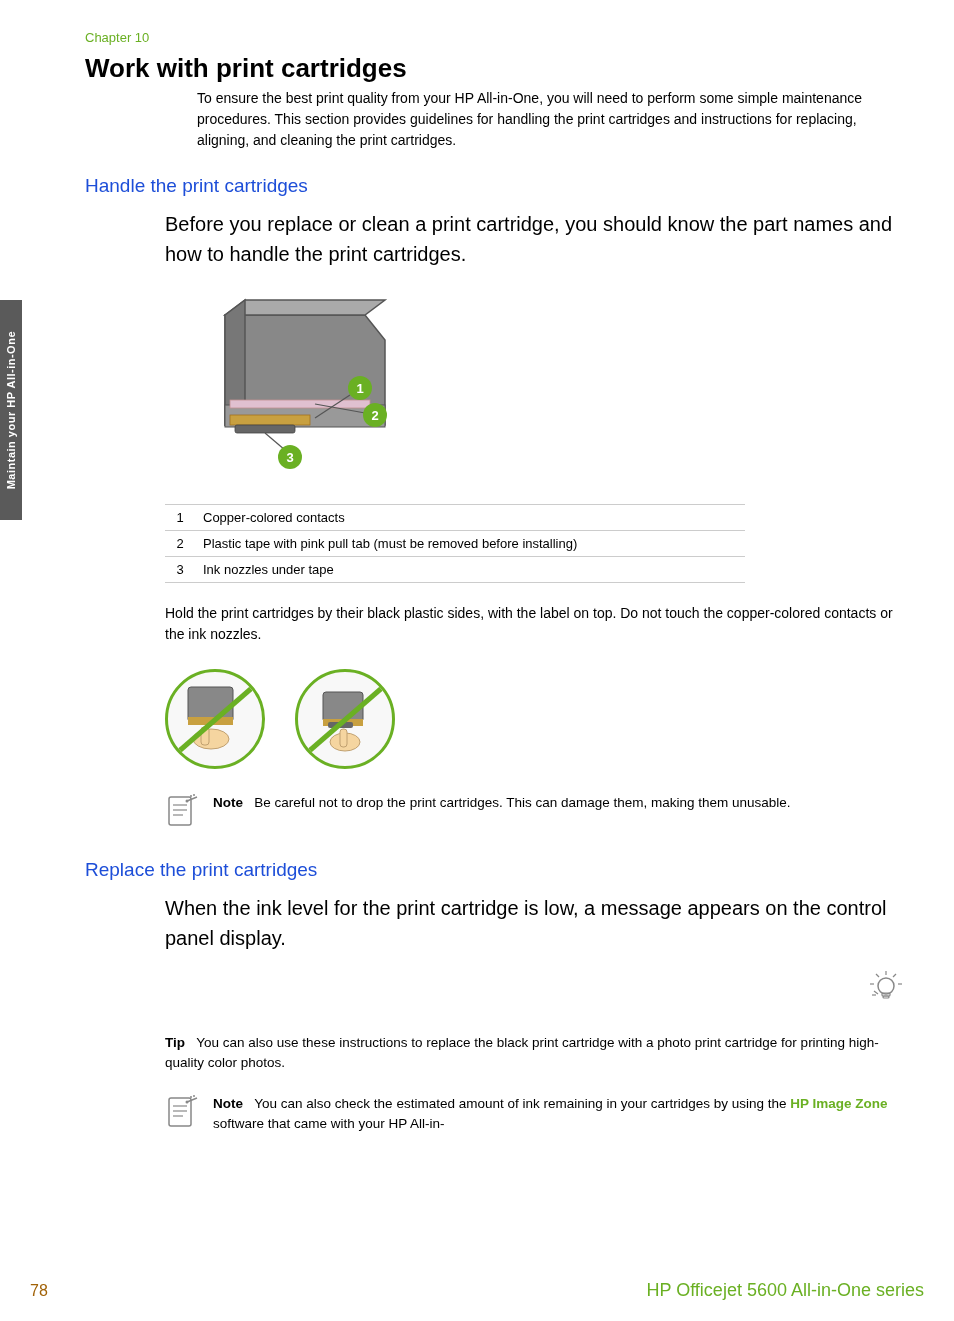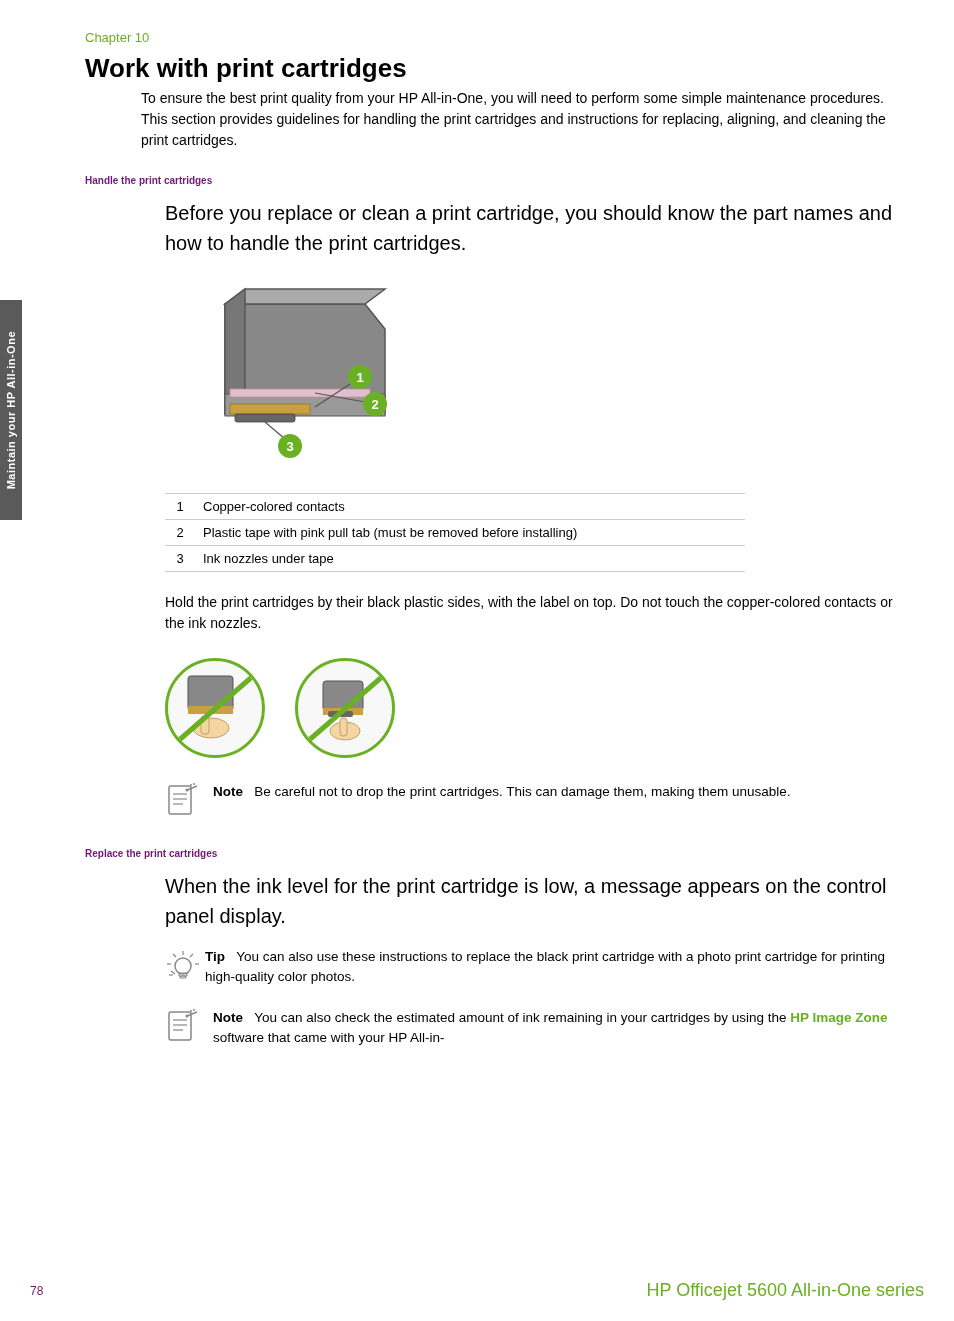--- a/index.html
+++ b/index.html
@@ -64,7 +64,7 @@
     }
 
     .intro-text {
-      margin-left: 56px;
+      margin-left: 112px;
       margin-bottom: 24px;
       line-height: 1.5;
       font-size: 14px;

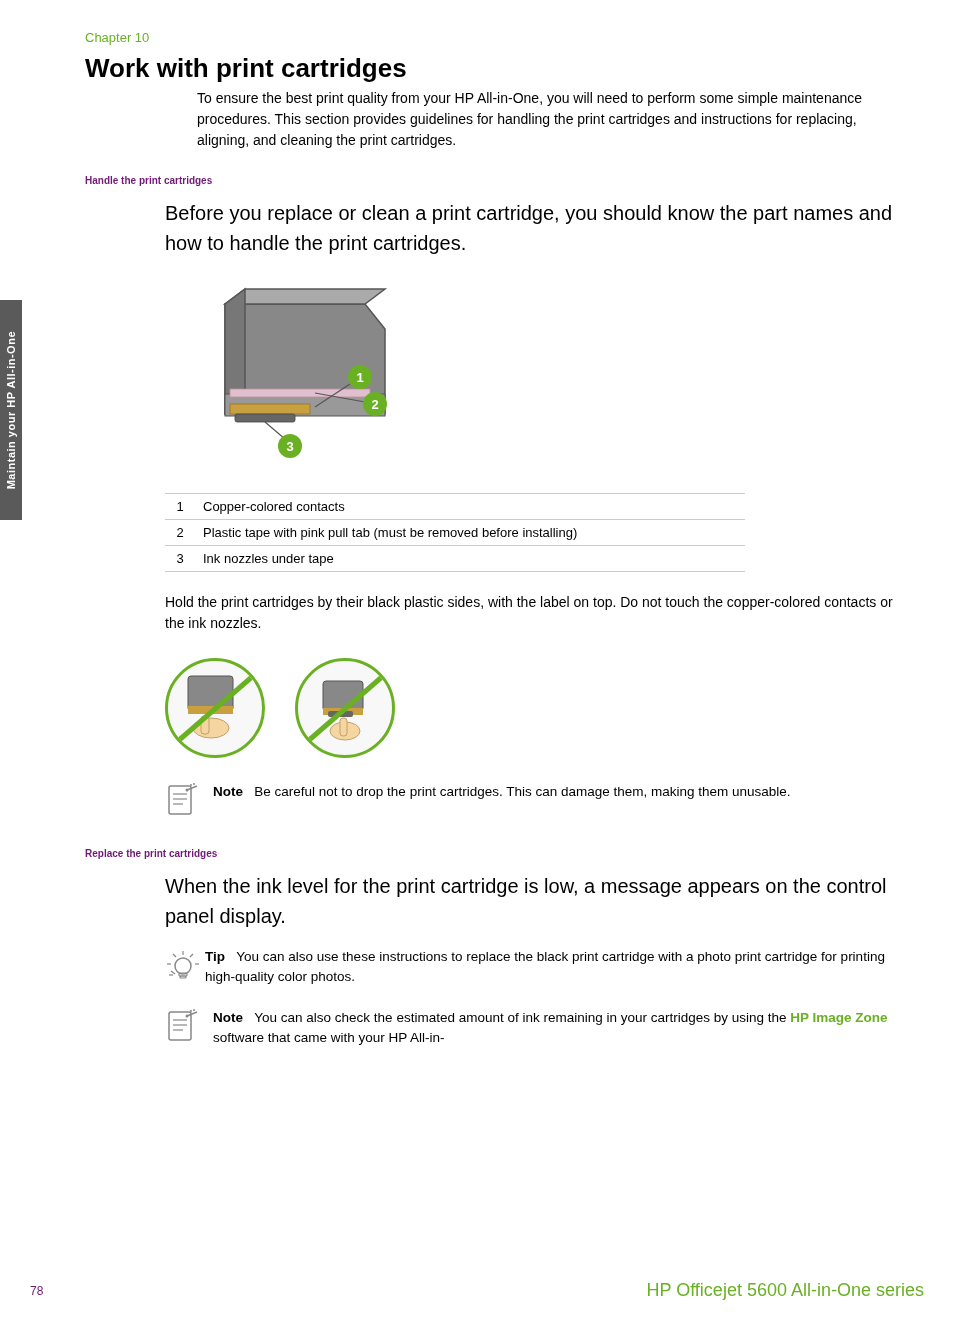--- a/index.html
+++ b/index.html
@@ -71,9 +71,9 @@
     }
 
     .section-heading {
-      font-size: 10px;
-      font-weight: bold;
-      color: #701a75;
+      font-size: 19px;
+      font-weight: normal;
+      color: #1d4ed8;
       margin-bottom: 12px;
       margin-left: 0;
     }

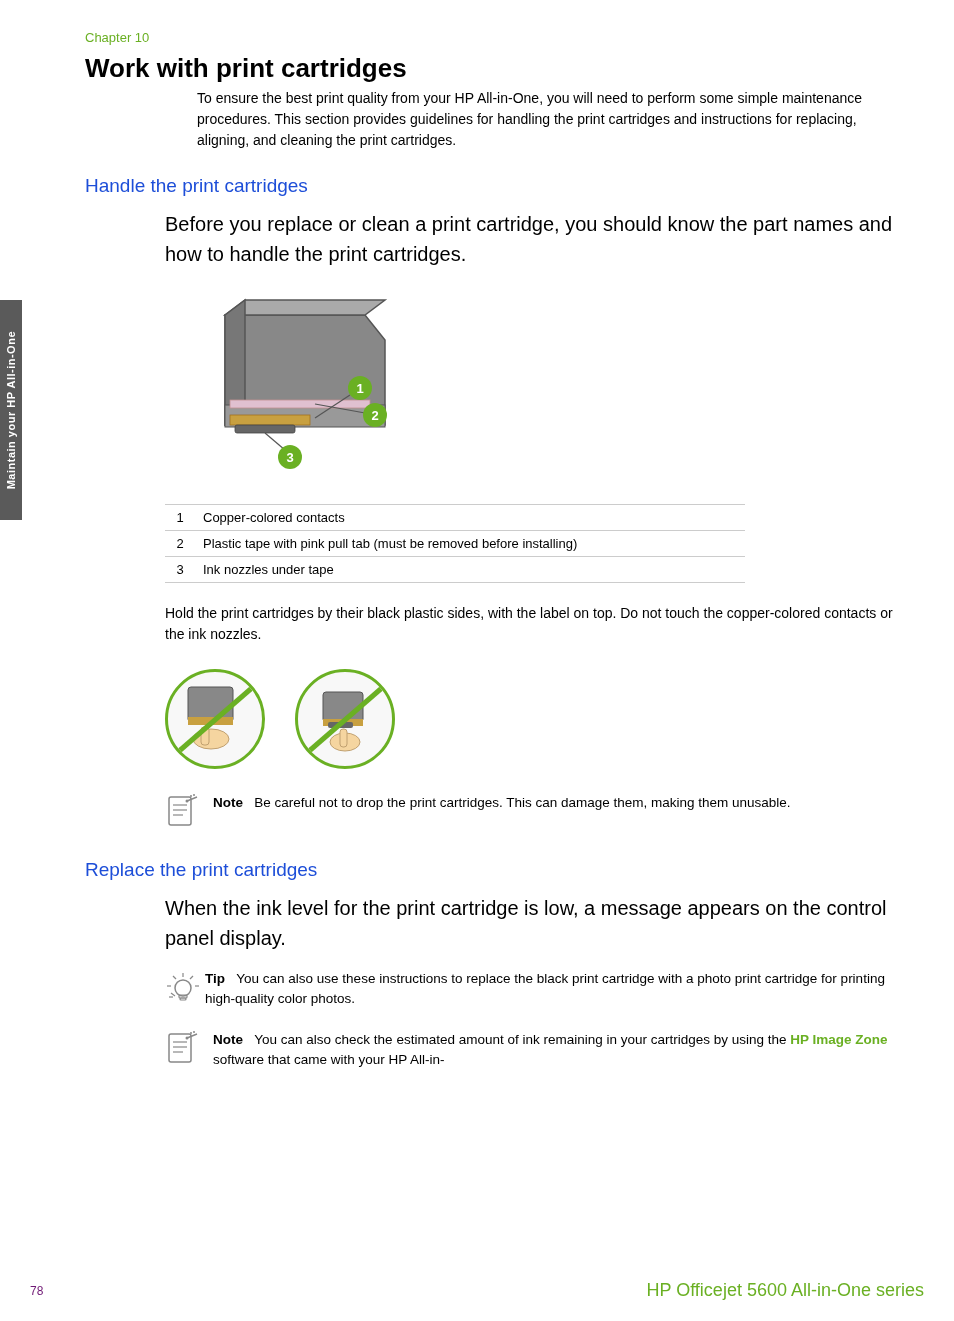--- a/index.html
+++ b/index.html
@@ -175,9 +175,10 @@
     .tip-box {
       margin-left: 80px;
       display: flex;
-      gap: 4px;
+      gap: 28px;
       margin-bottom: 20px;
-      align-items: center;
+      align-items: flex-end;
+      flex-direction: column;
     }
     .tip-icon {
       flex-shrink: 0;

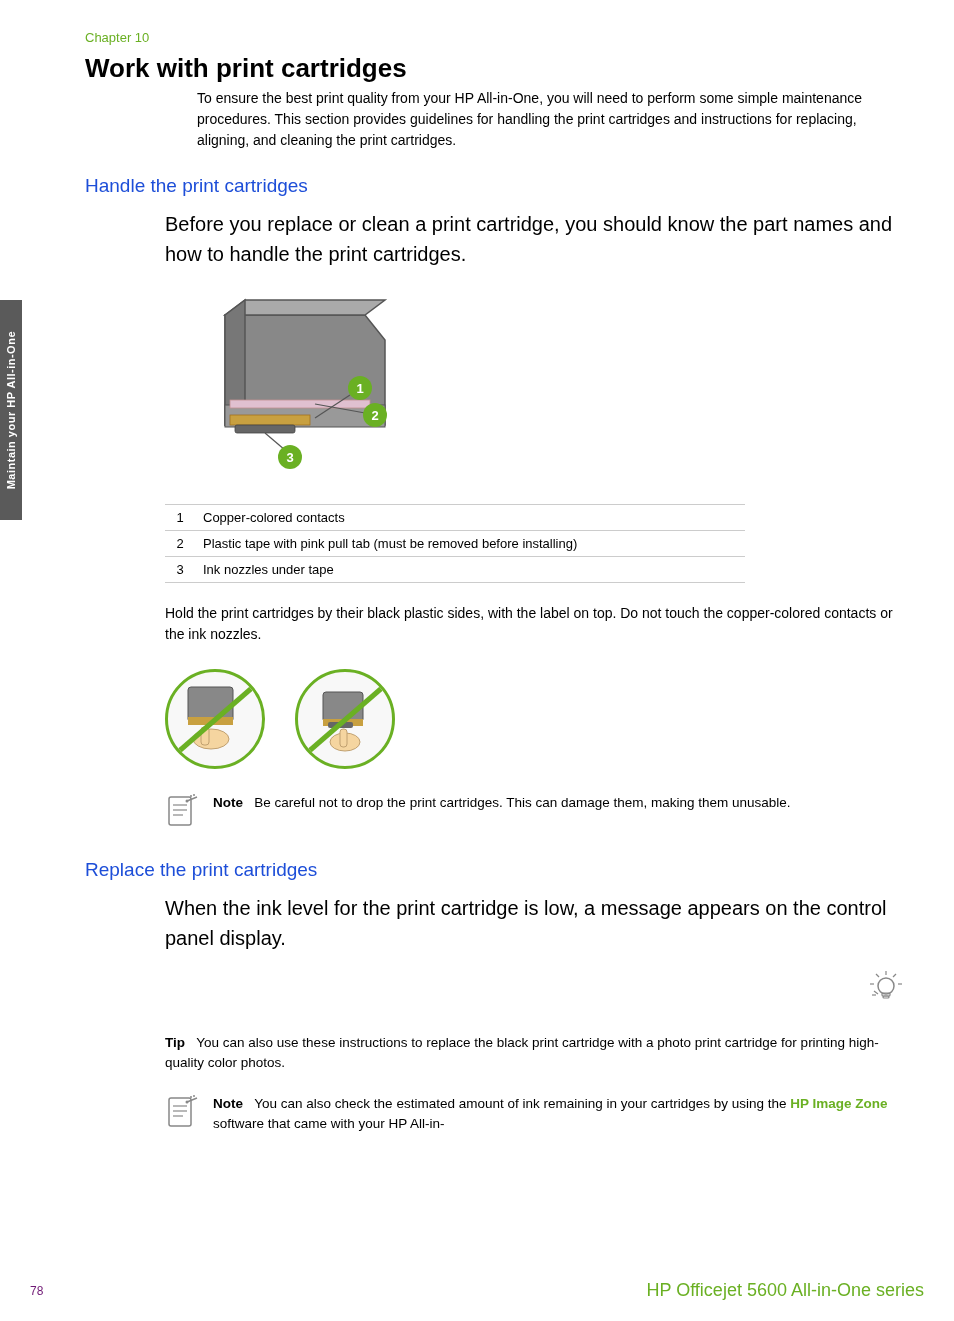--- a/index.html
+++ b/index.html
@@ -205,8 +205,8 @@
       font-size: 13px;
     }
     .footer-page-num {
-      color: #701a75;
-      font-size: 12px;
+      color: #a16207;
+      font-size: 16px;
     }
     .footer-product {
       color: #6ab023;

